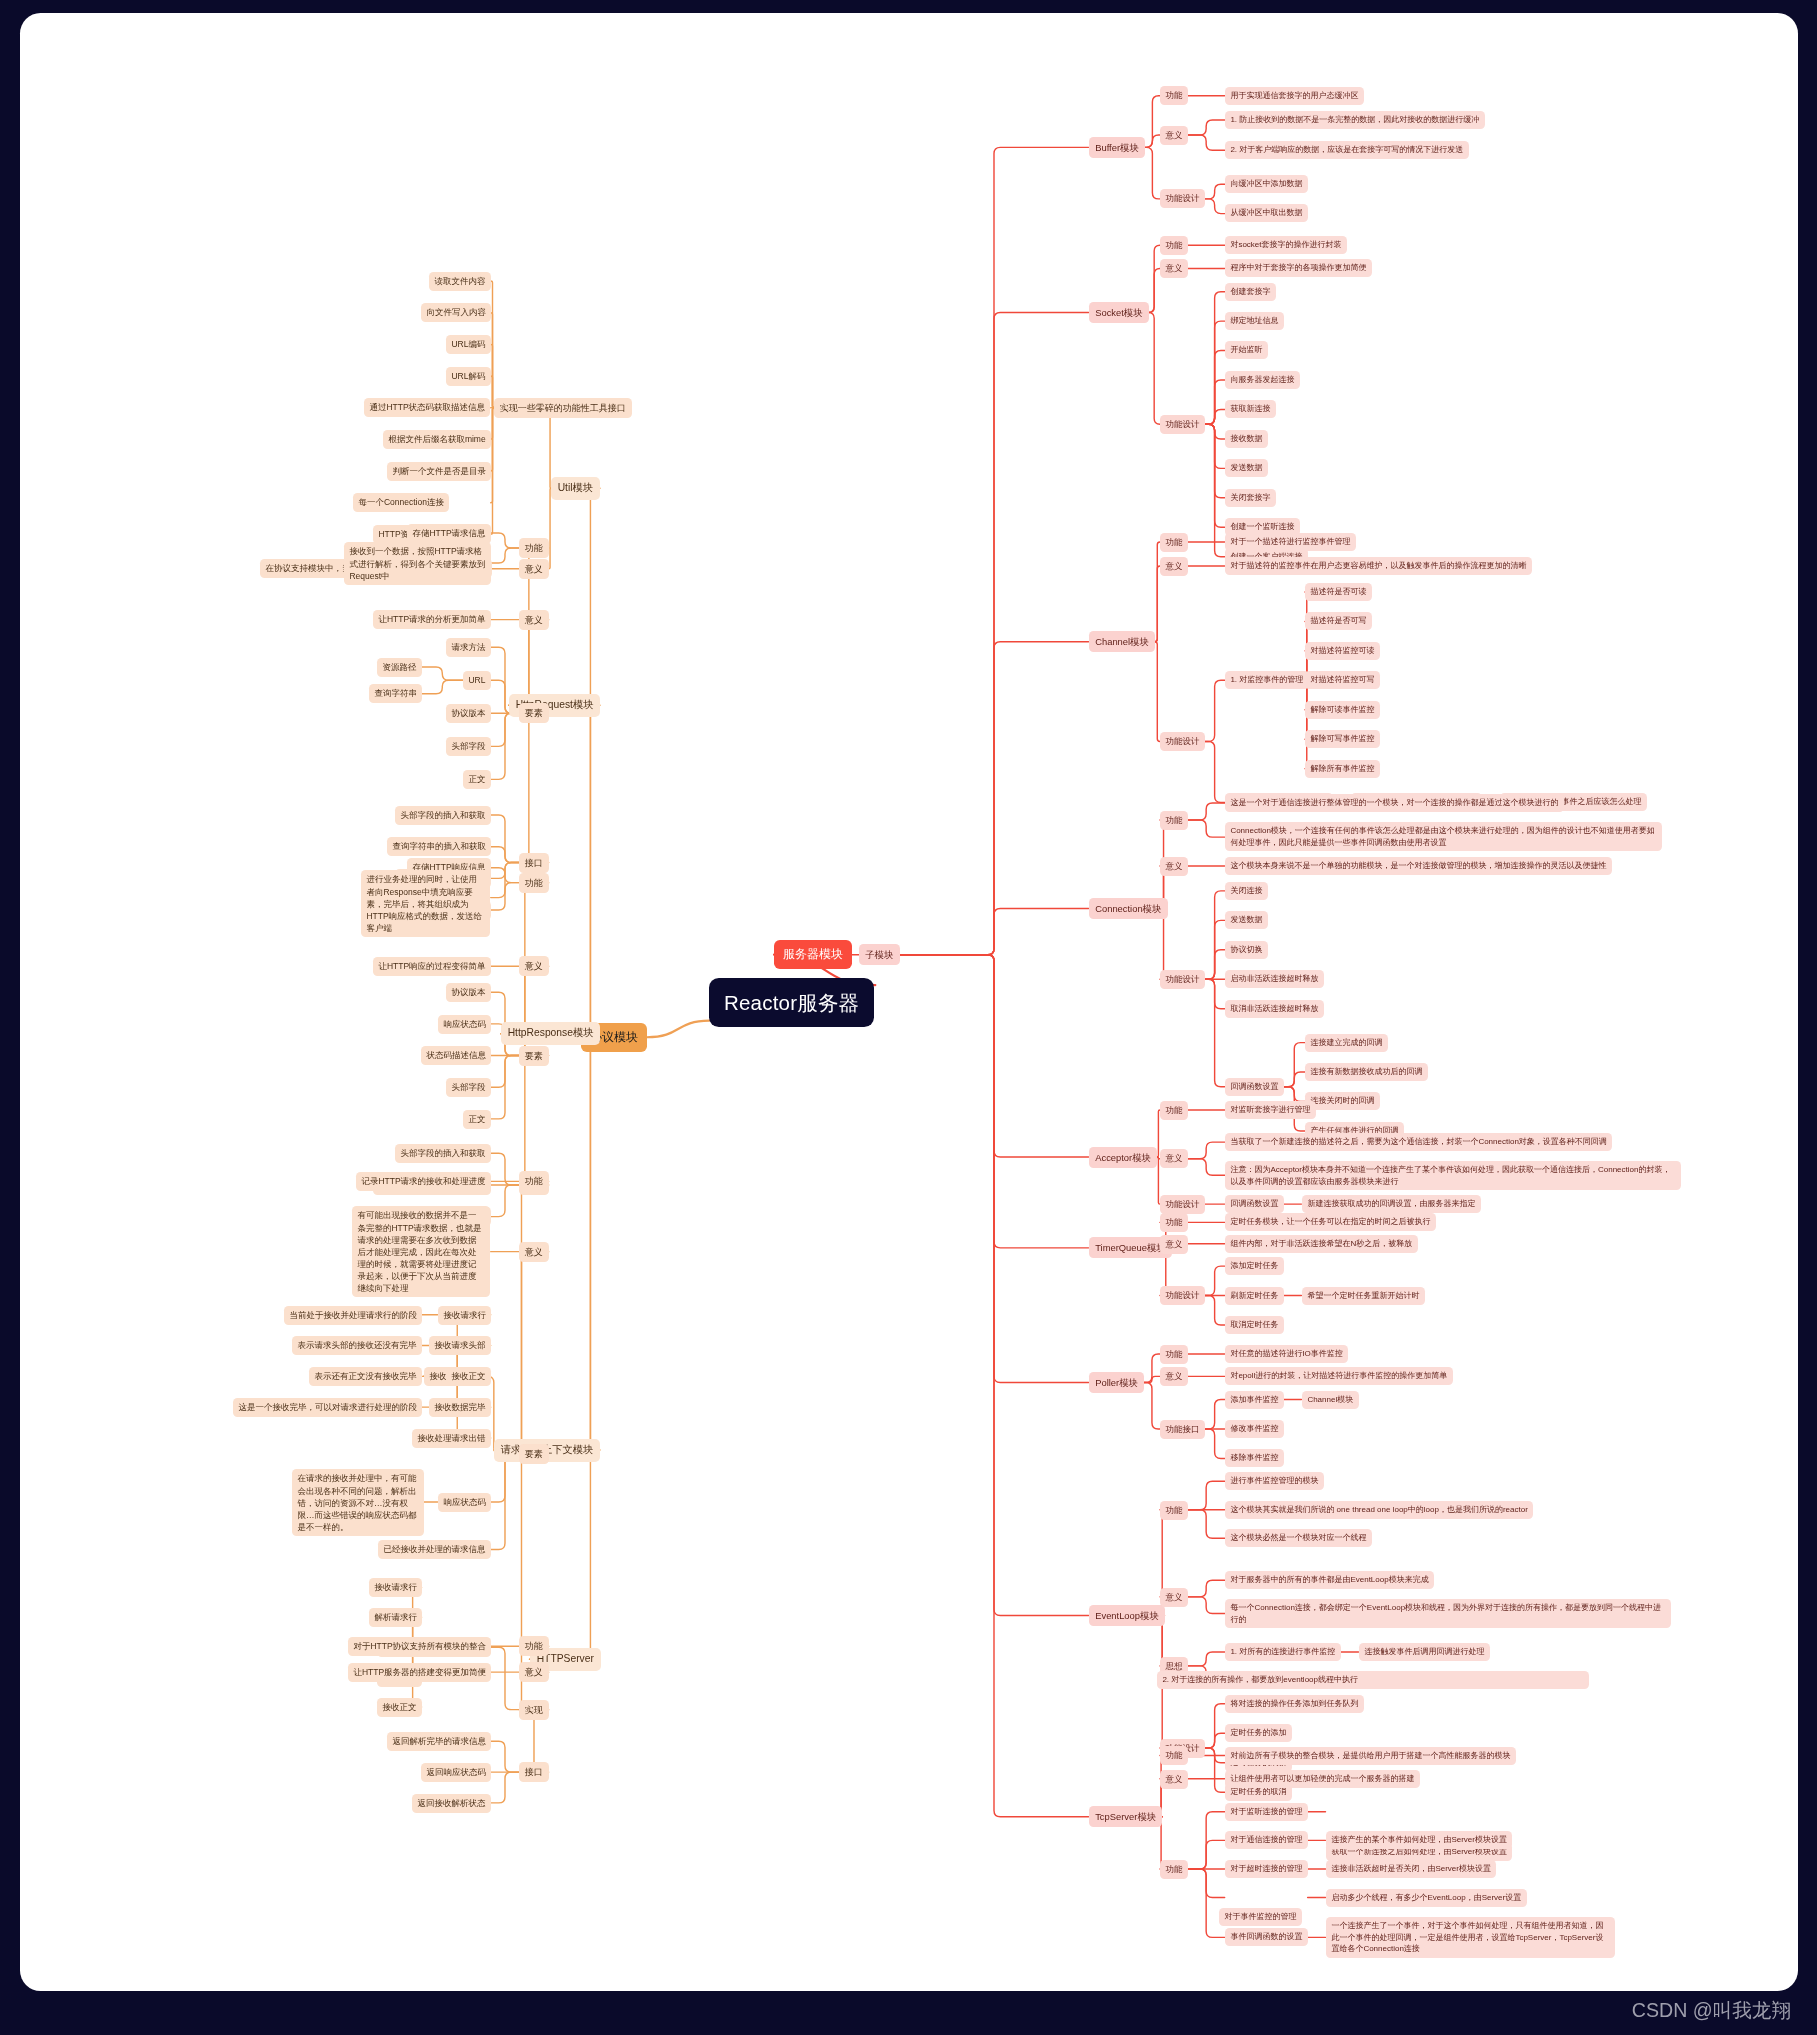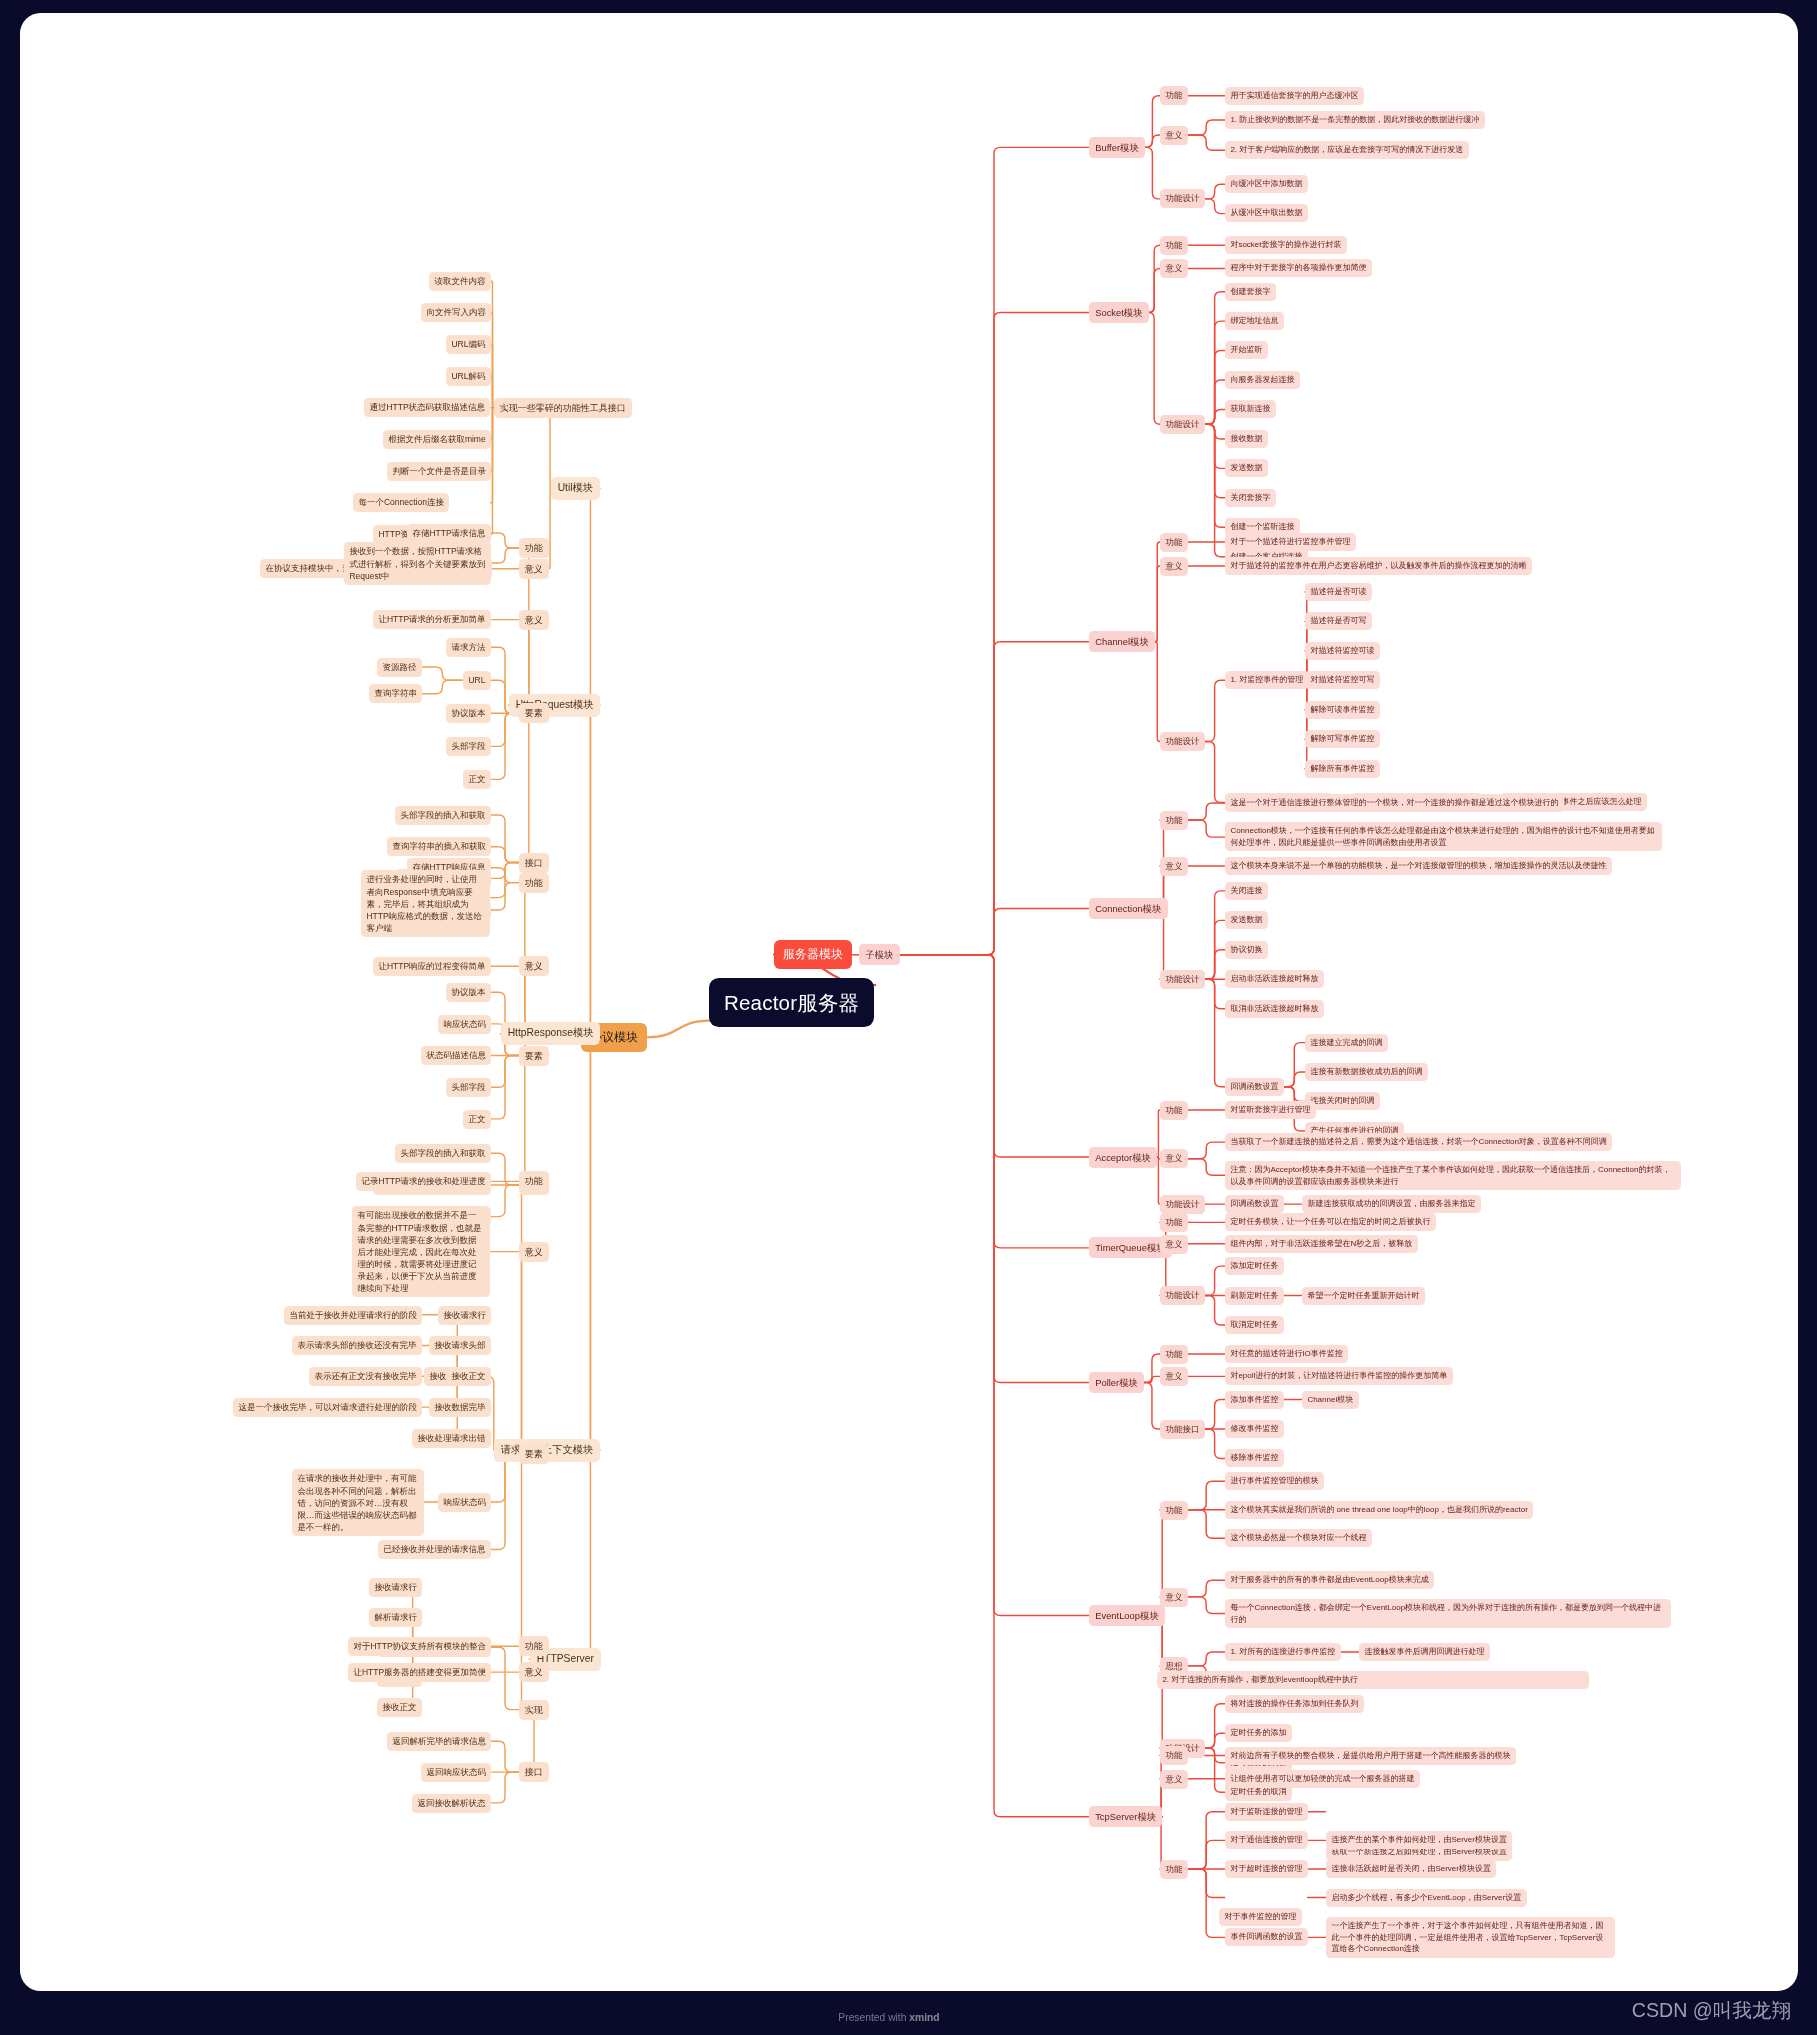--- a/index.html
+++ b/index.html
@@ -463,7 +463,6 @@
       </div>
   </div>
   <div id="footer-bar">
-    <div id="xmind"><span>Presented with </span><b>xmind</b></div>
     <div id="csdn">CSDN @叫我龙翔</div>
   </div>
 </div>

